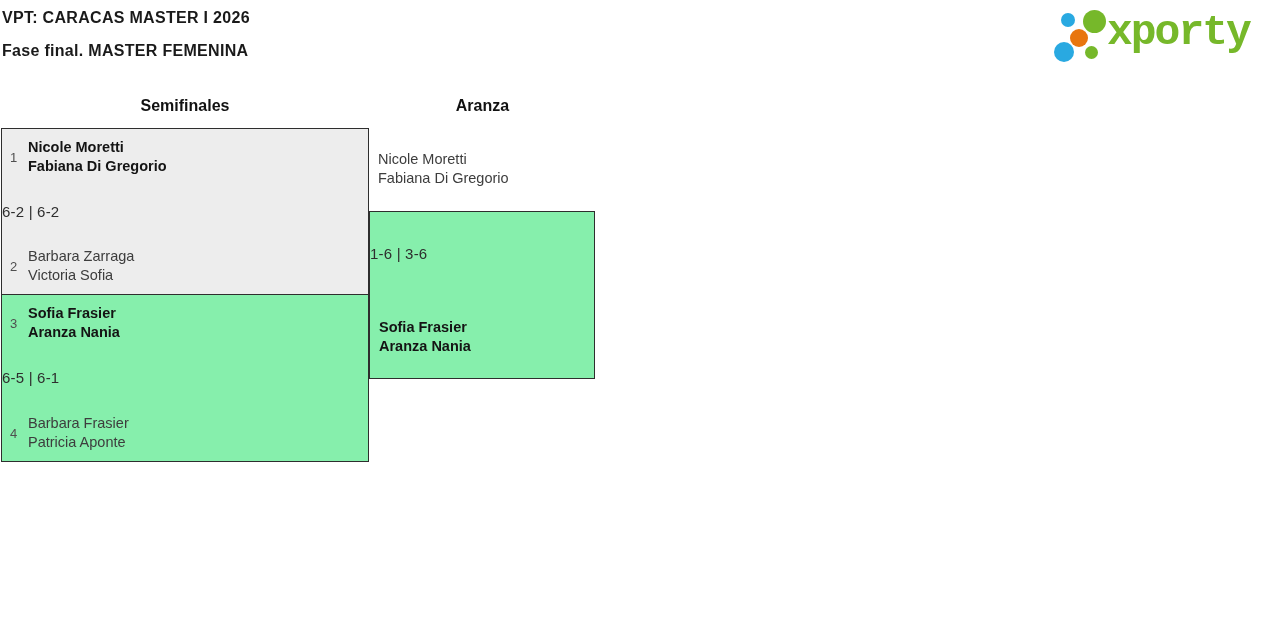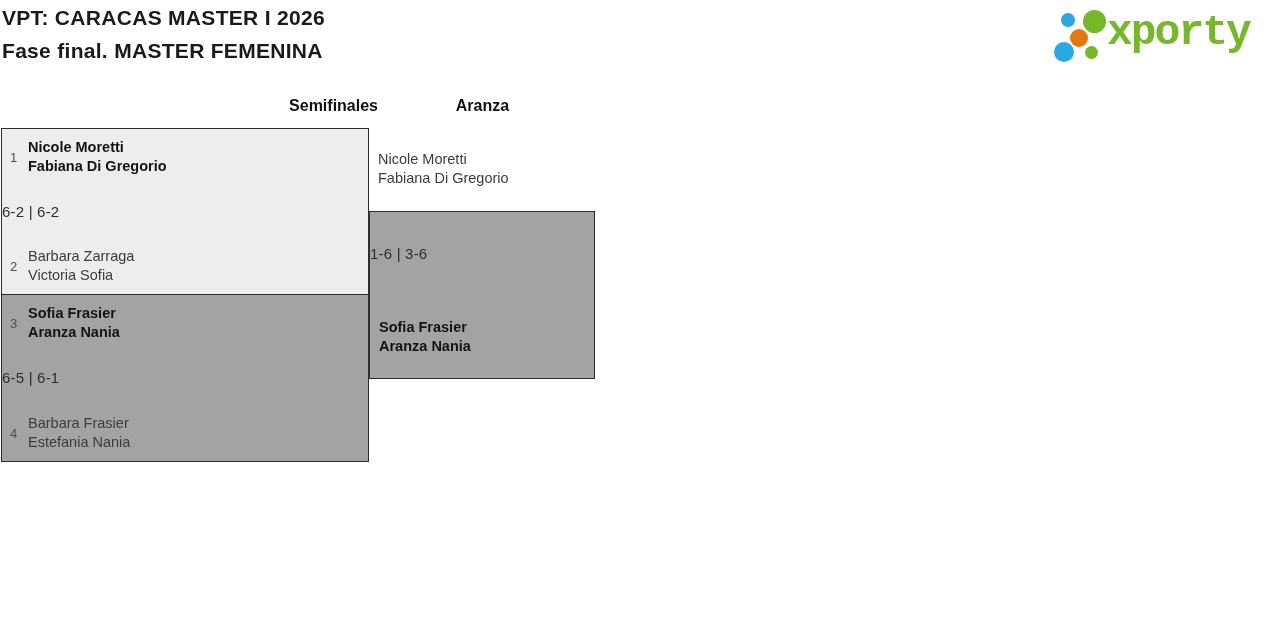--- a/index.html
+++ b/index.html
@@ -20,7 +20,7 @@
   
   .title{
     position:absolute;left:2px;top:1px;
-    font-size:21px;font-weight:700;letter-spacing:.3px;
+    font-size:16px;font-weight:700;letter-spacing:.3px;
     line-height:33px;color:#1a1a1a;white-space:nowrap;
   }
   

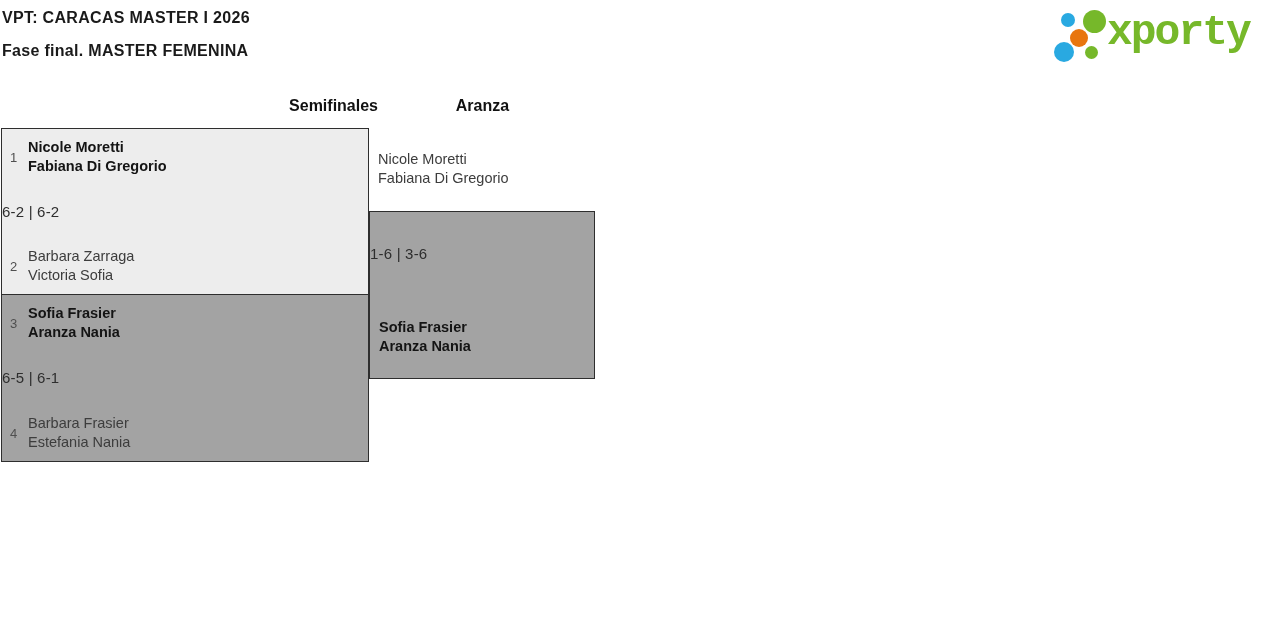--- a/index.html
+++ b/index.html
@@ -42,7 +42,7 @@
     position:absolute;top:96px;font-size:16px;font-weight:700;
     color:#111;text-align:center;line-height:20px;
   }
-  .rh-semis{left:8px;width:370px;text-align:right;}
+  .rh-semis{left:0;width:370px;}
   .rh-final{left:369px;width:227px;}
   
   .match-box{position:absolute;border:1px solid var(--border-dark);box-sizing:border-box;background:#a3a3a3;}

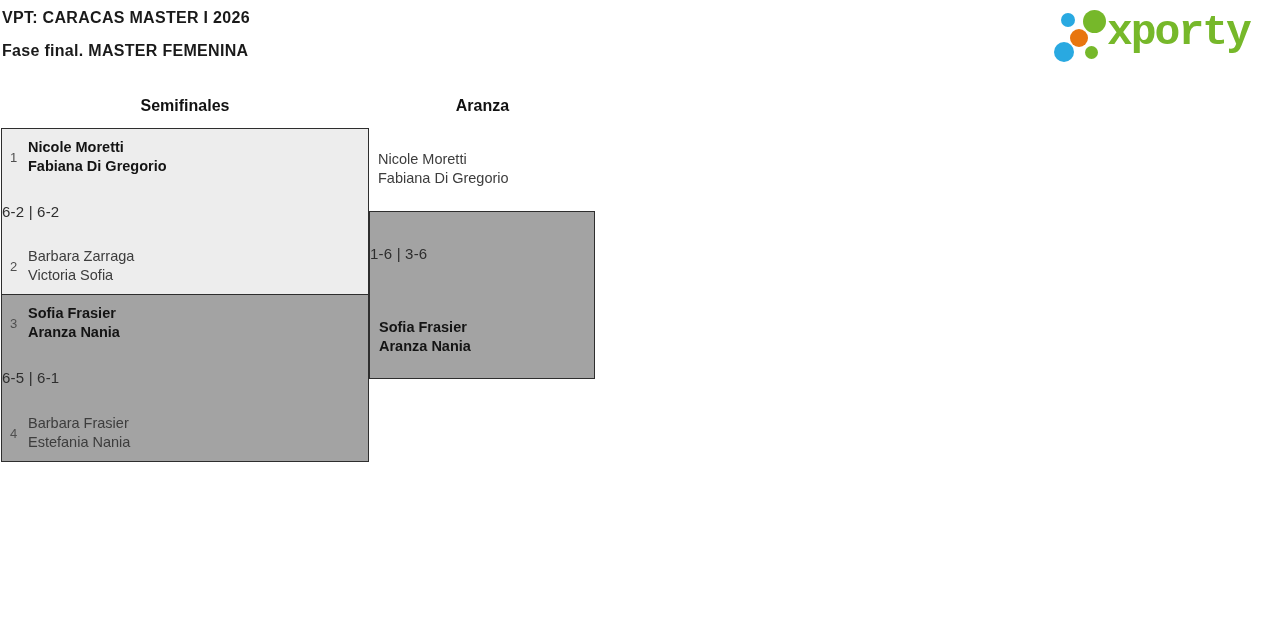--- a/index.html
+++ b/index.html
@@ -45,7 +45,7 @@
   .rh-semis{left:0;width:370px;}
   .rh-final{left:369px;width:227px;}
   
-  .match-box{position:absolute;border:1px solid var(--border-dark);box-sizing:border-box;background:#a3a3a3;}
+  .match-box{position:absolute;border:1px solid var(--border-dark);box-sizing:border-box;background:#86efac;}
   .sf1{left:1px;top:128px;width:368px;height:167px;background:var(--box-grey);}
   .sf2{left:1px;top:294px;width:368px;height:168px;}
   .final-box{left:369px;top:211px;width:226px;height:168px;}

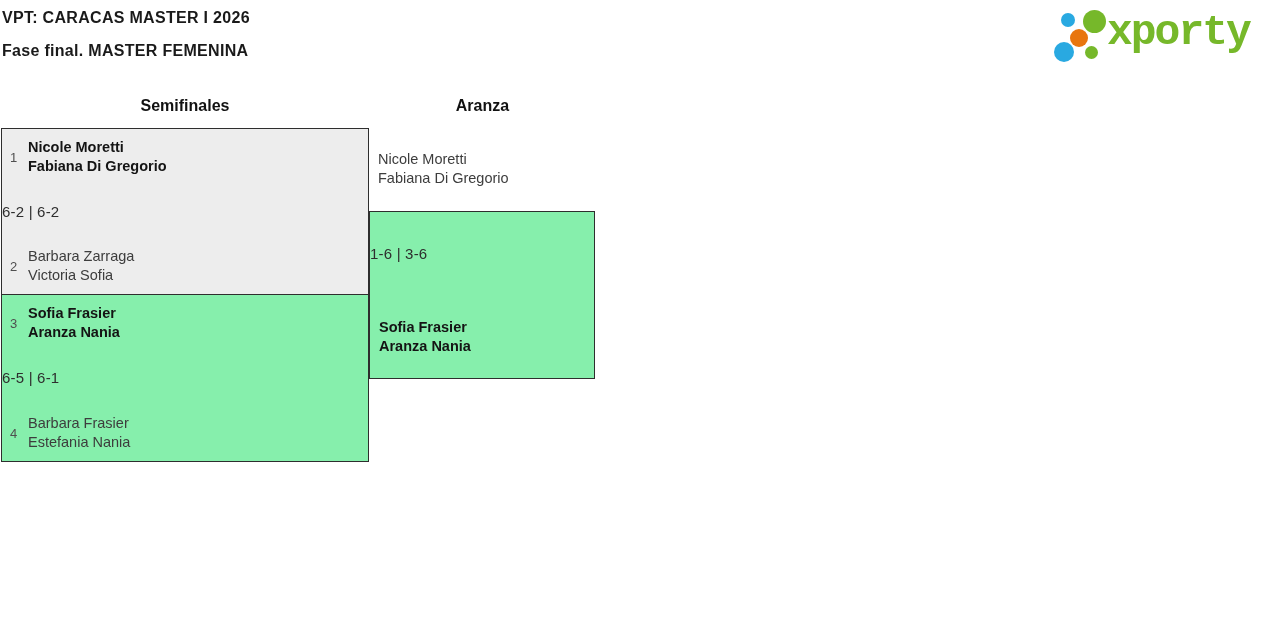--- a/index.html
+++ b/index.html
@@ -119,7 +119,7 @@
       <span class="seed">4</span>
       <span class="names">
         <div>Barbara Frasier</div>
-        <div>Estefania Nania</div>
+        <div>Patricia Aponte</div>
       </span>
     </div>
   </div>

